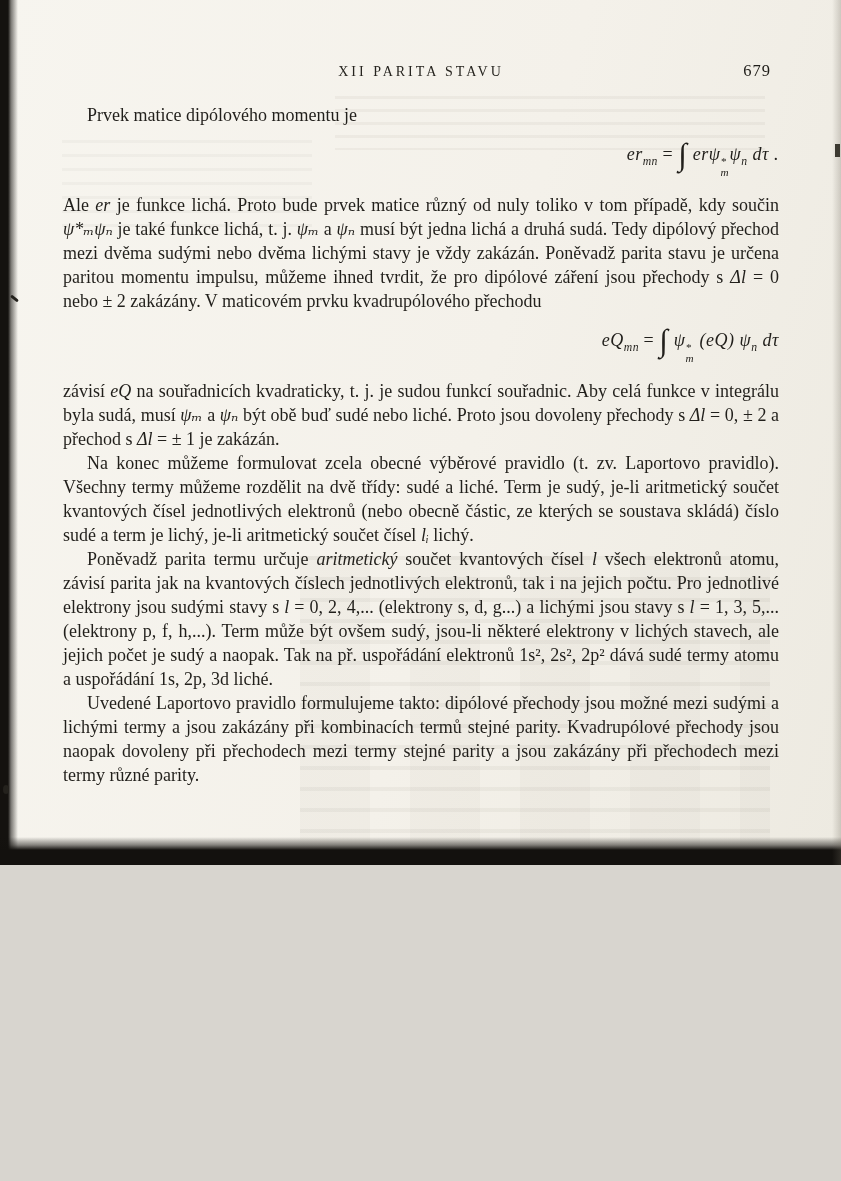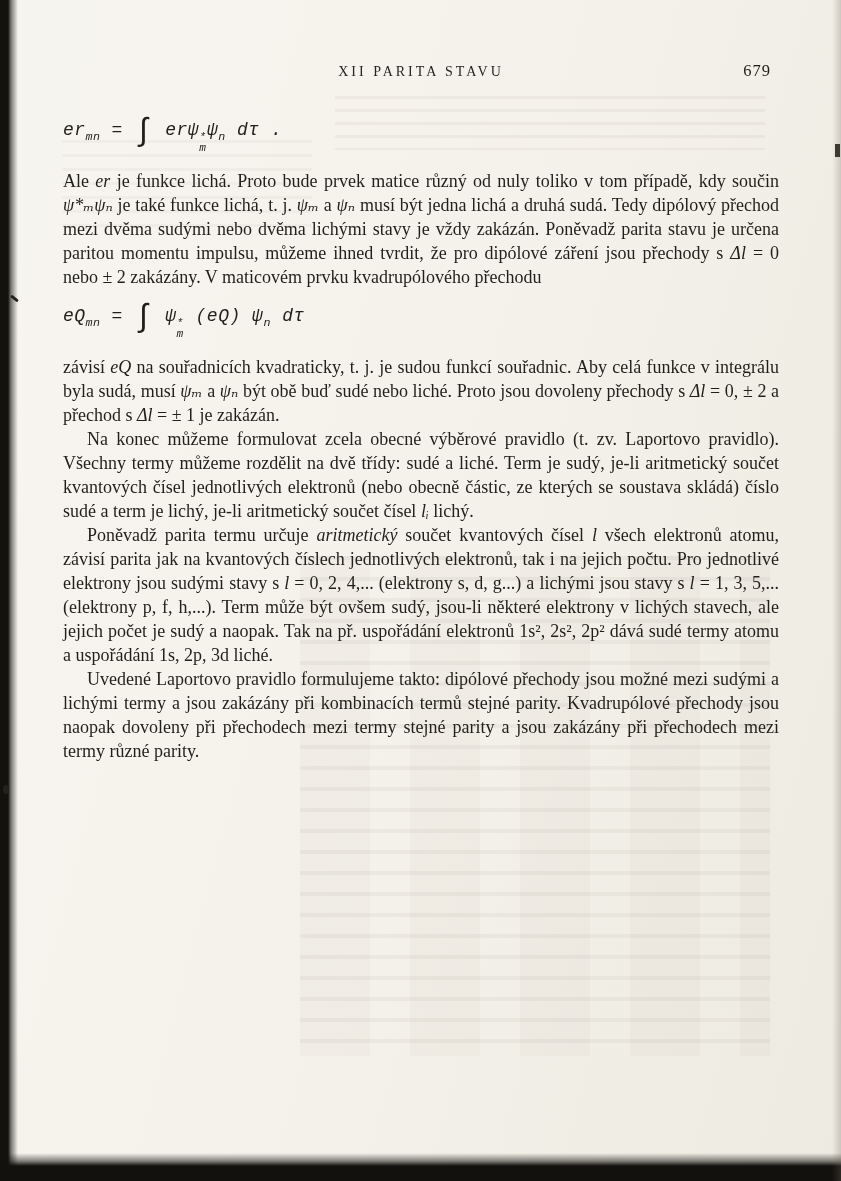--- a/index.html
+++ b/index.html
@@ -6,7 +6,7 @@
   html,body{margin:0;padding:0;background:#d8d5cf;}
   .scan{
     position:relative;
-    width:841px;height:1181px;
+    width:841px;height:865px;
     margin:0 auto;
     background:linear-gradient(105deg,#f7f5ef 0%,#f4f1ea 55%,#edeae1 100%);
     overflow:hidden;

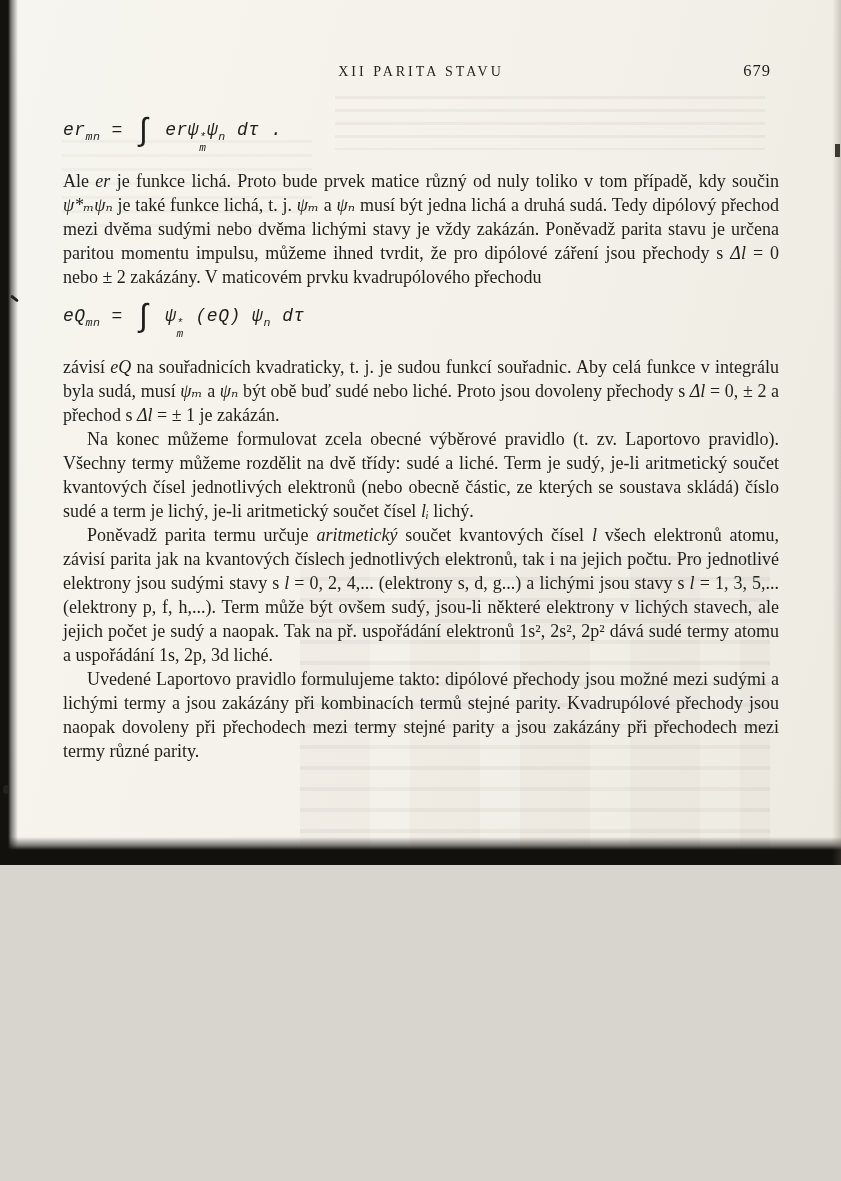--- a/index.html
+++ b/index.html
@@ -72,6 +72,7 @@
   </header>
 
   <main class="body-text">
+      <p class="indent"><span>Prvek matice dipólového momentu je</span></p>
       <div class="equation"><span class="it">er</span><sub>mn</sub><span> = </span><span class="integral">∫</span><span class="it"> erψ</span><span class="ss">
           <span>*</span>
           <span>m</span>

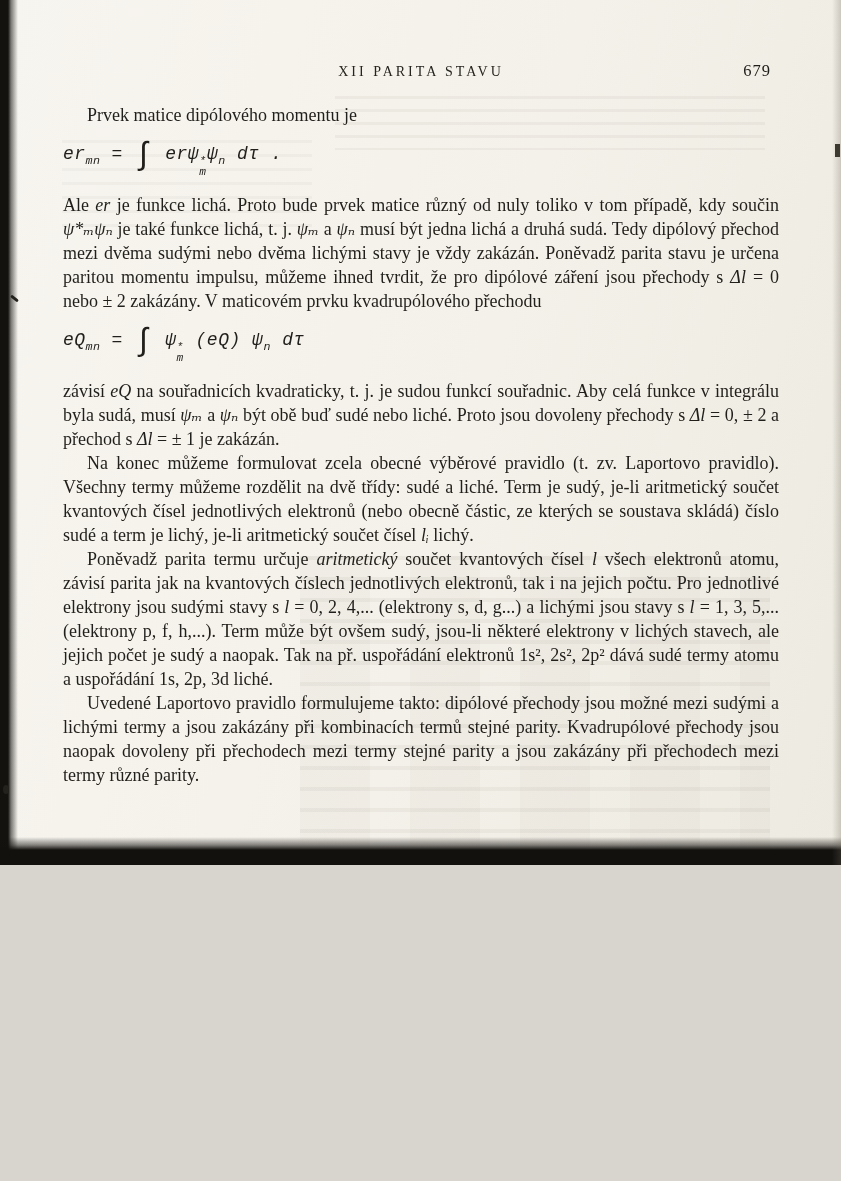--- a/index.html
+++ b/index.html
@@ -49,7 +49,7 @@
   .body-text p.indent{text-indent:24px;}
   .it{font-style:italic;}
   .equation{
-    text-align:left;margin:14px 0 15px;font-size:18px;line-height:26px;font-family:Liberation Mono, monospace;
+    text-align:right;margin:14px 0 15px;font-size:18px;line-height:26px;
   }
   .equation .it{letter-spacing:.5px;}
   sub{font-size:65%;font-style:italic;letter-spacing:.5px;}

